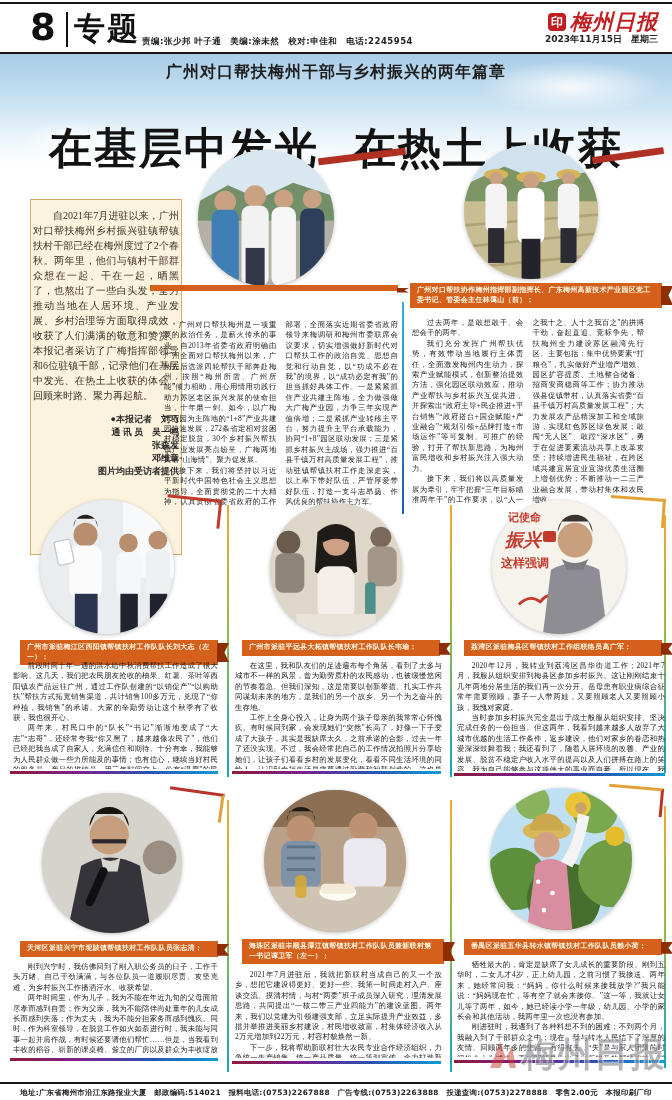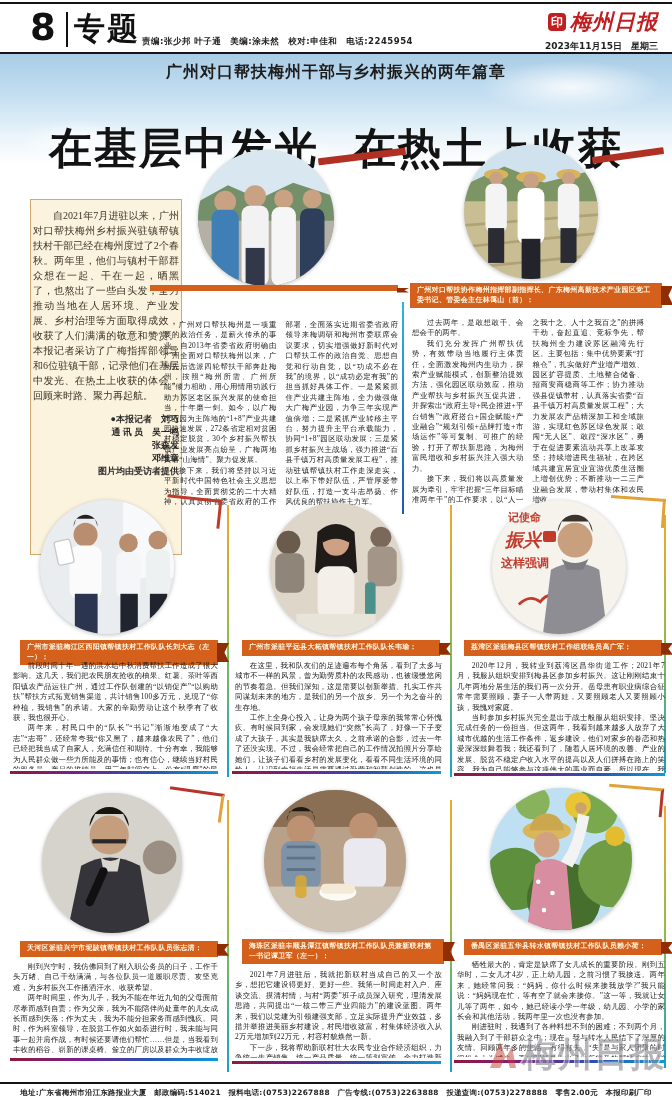--- a/index.html
+++ b/index.html
@@ -15,7 +15,7 @@
   .seal{width:18px;height:18px;background:#c01e20;border-radius:4px;color:#fff;
         font:bold 12px "DejaVu Sans",sans-serif;display:flex;align-items:center;justify-content:center;}
   .logo-name{font:900 21px "Liberation Serif",serif;color:#c01e20;letter-spacing:1px;font-style:italic;}
-  .date{position:absolute;right:14px;top:40px;font:bold 9px "DejaVu Sans",sans-serif;color:#222;}
+  .date{position:absolute;right:14px;top:33px;font:bold 9px "DejaVu Sans",sans-serif;color:#222;}
   .hdrline{position:absolute;left:0;top:52px;width:672px;height:2px;background:#151515;}
   
   .banner{position:absolute;left:0;top:54px;width:672px;height:110px;

